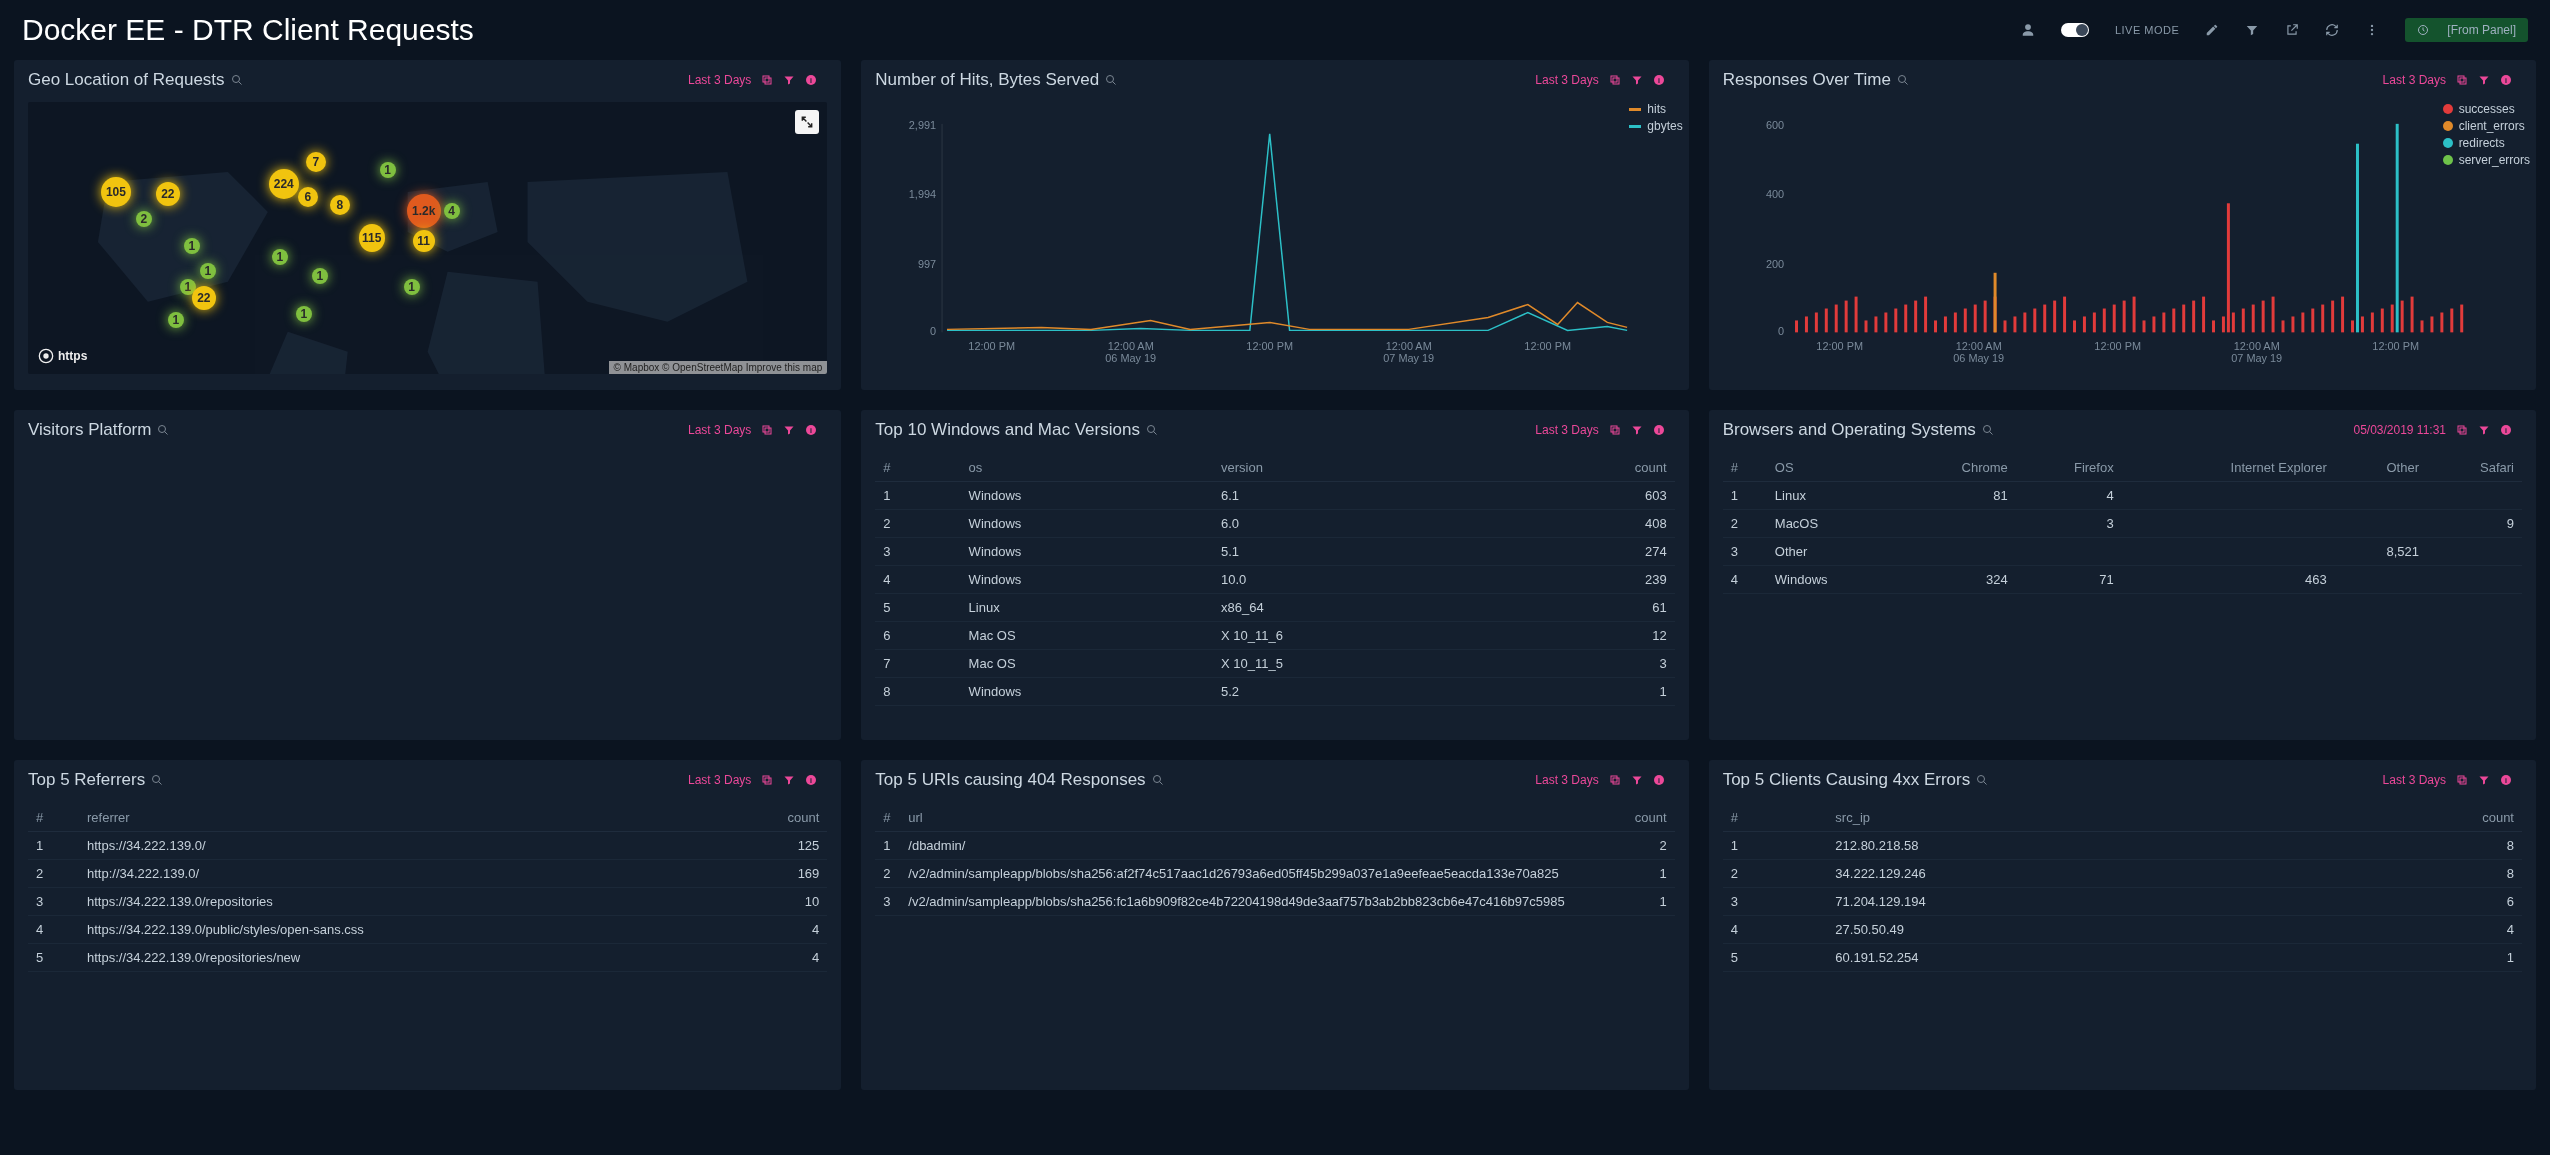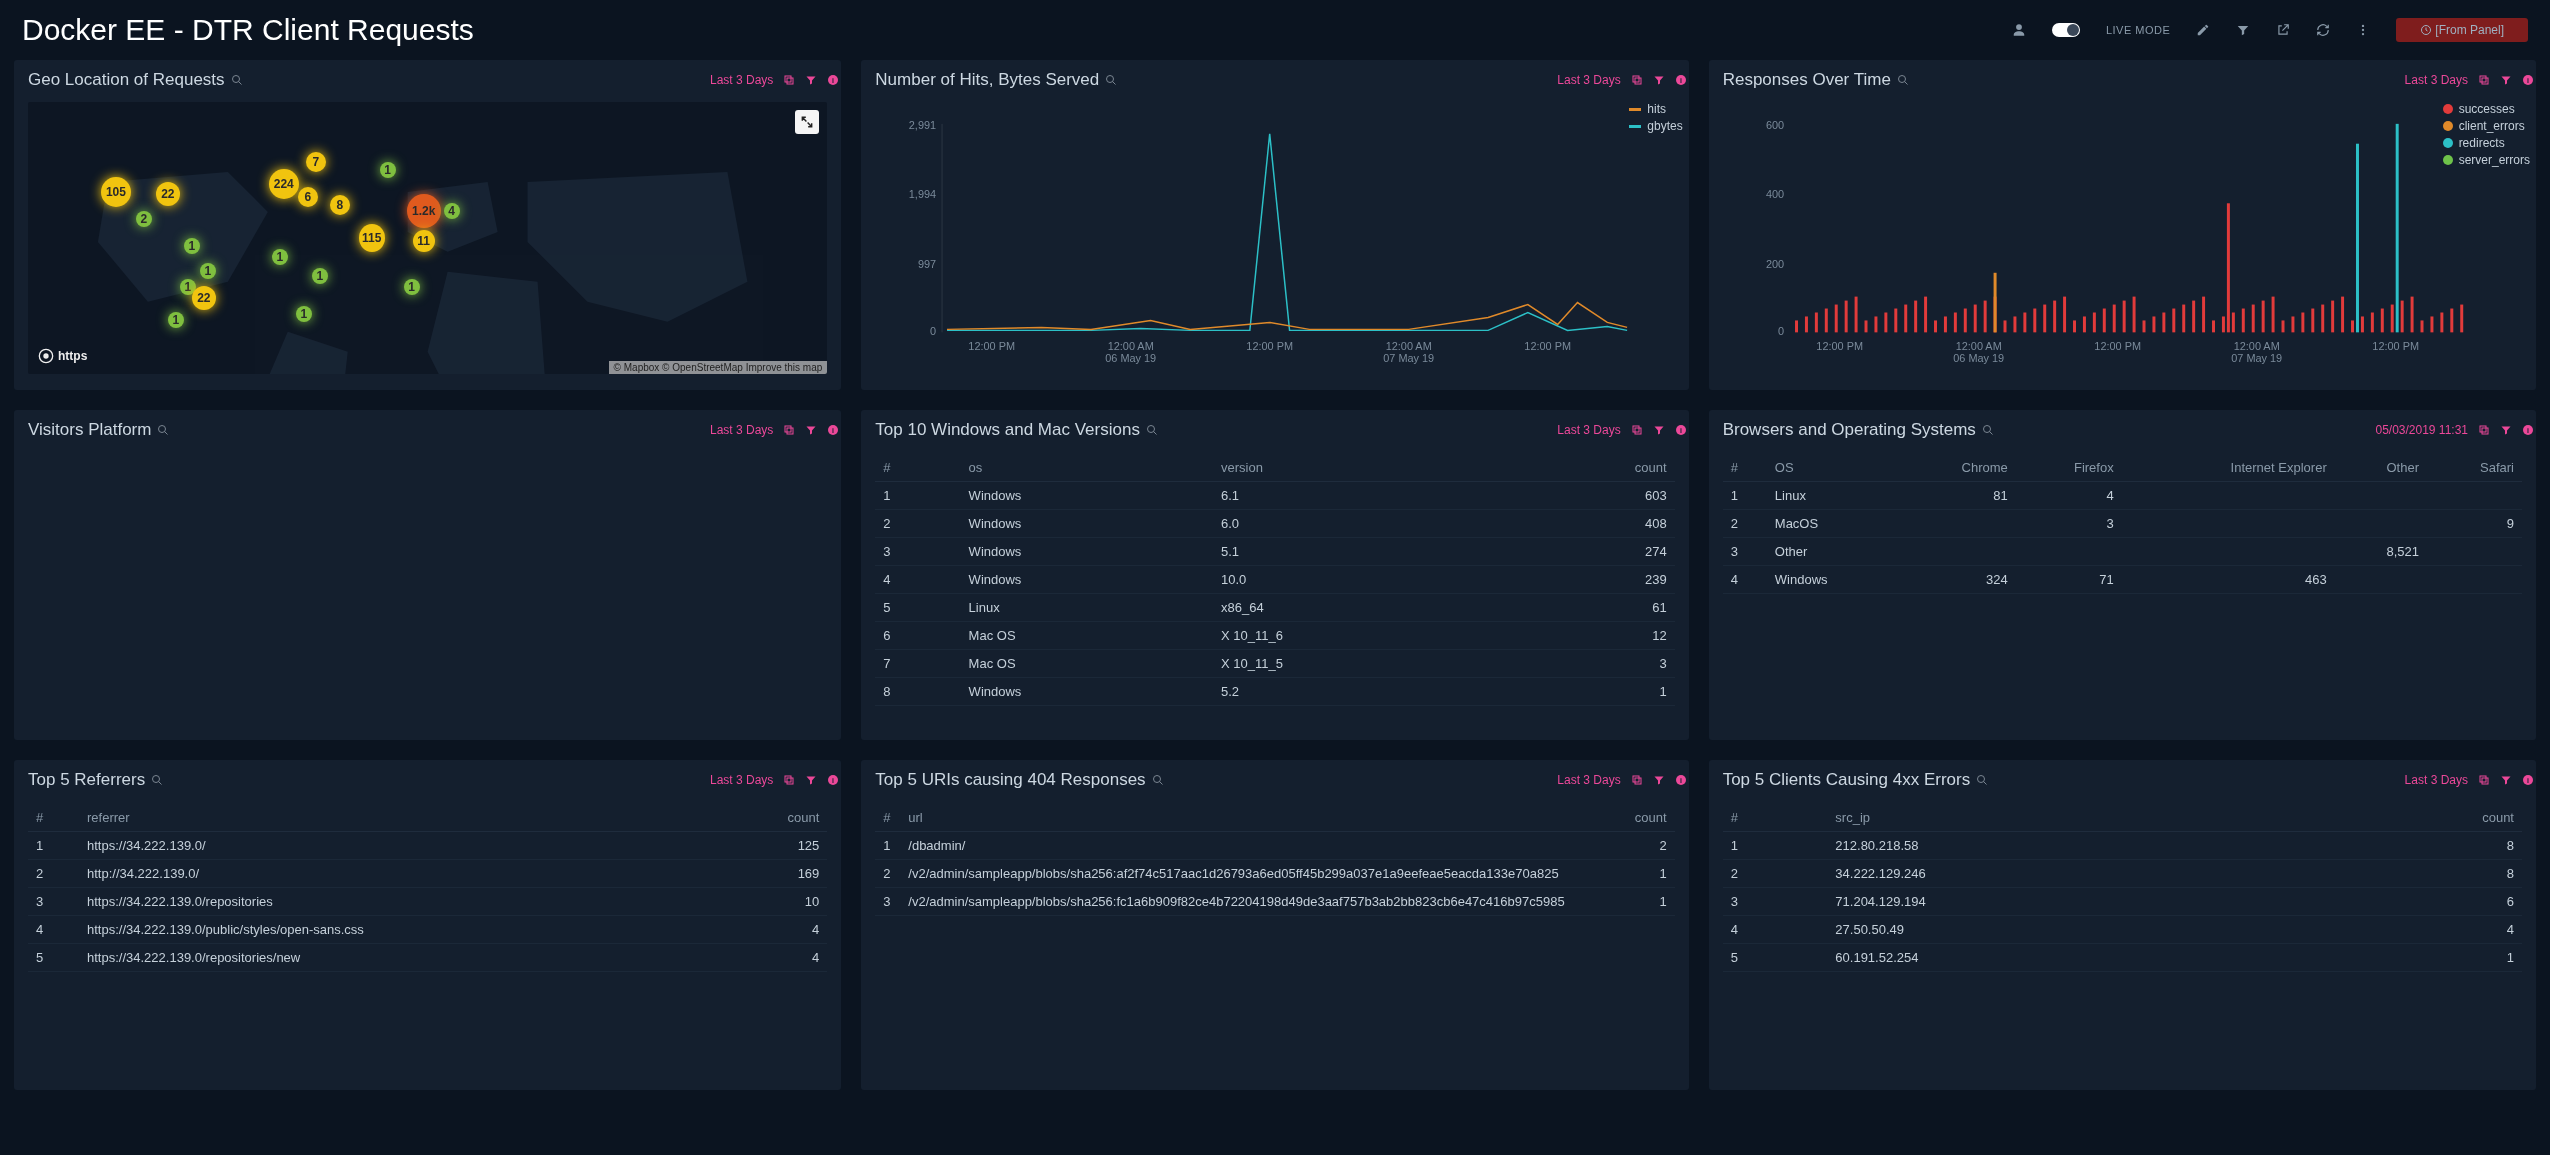--- a/index.html
+++ b/index.html
@@ -47,14 +47,14 @@
 }
 .live-mode { color: #8a9aa9; font-size: 11px; letter-spacing: 0.5px; }
 .from-panel {
-  background: #7f1d1d;
+  background: #14532d;
   color: #9fb0c0;
-  padding: 5px 24px;
+  padding: 5px 12px;
   border-radius: 3px;
   font-size: 12px;
   display: flex;
   align-items: center;
-  gap: 3px;
+  gap: 18px;
 }
 .grid {
   display: grid;

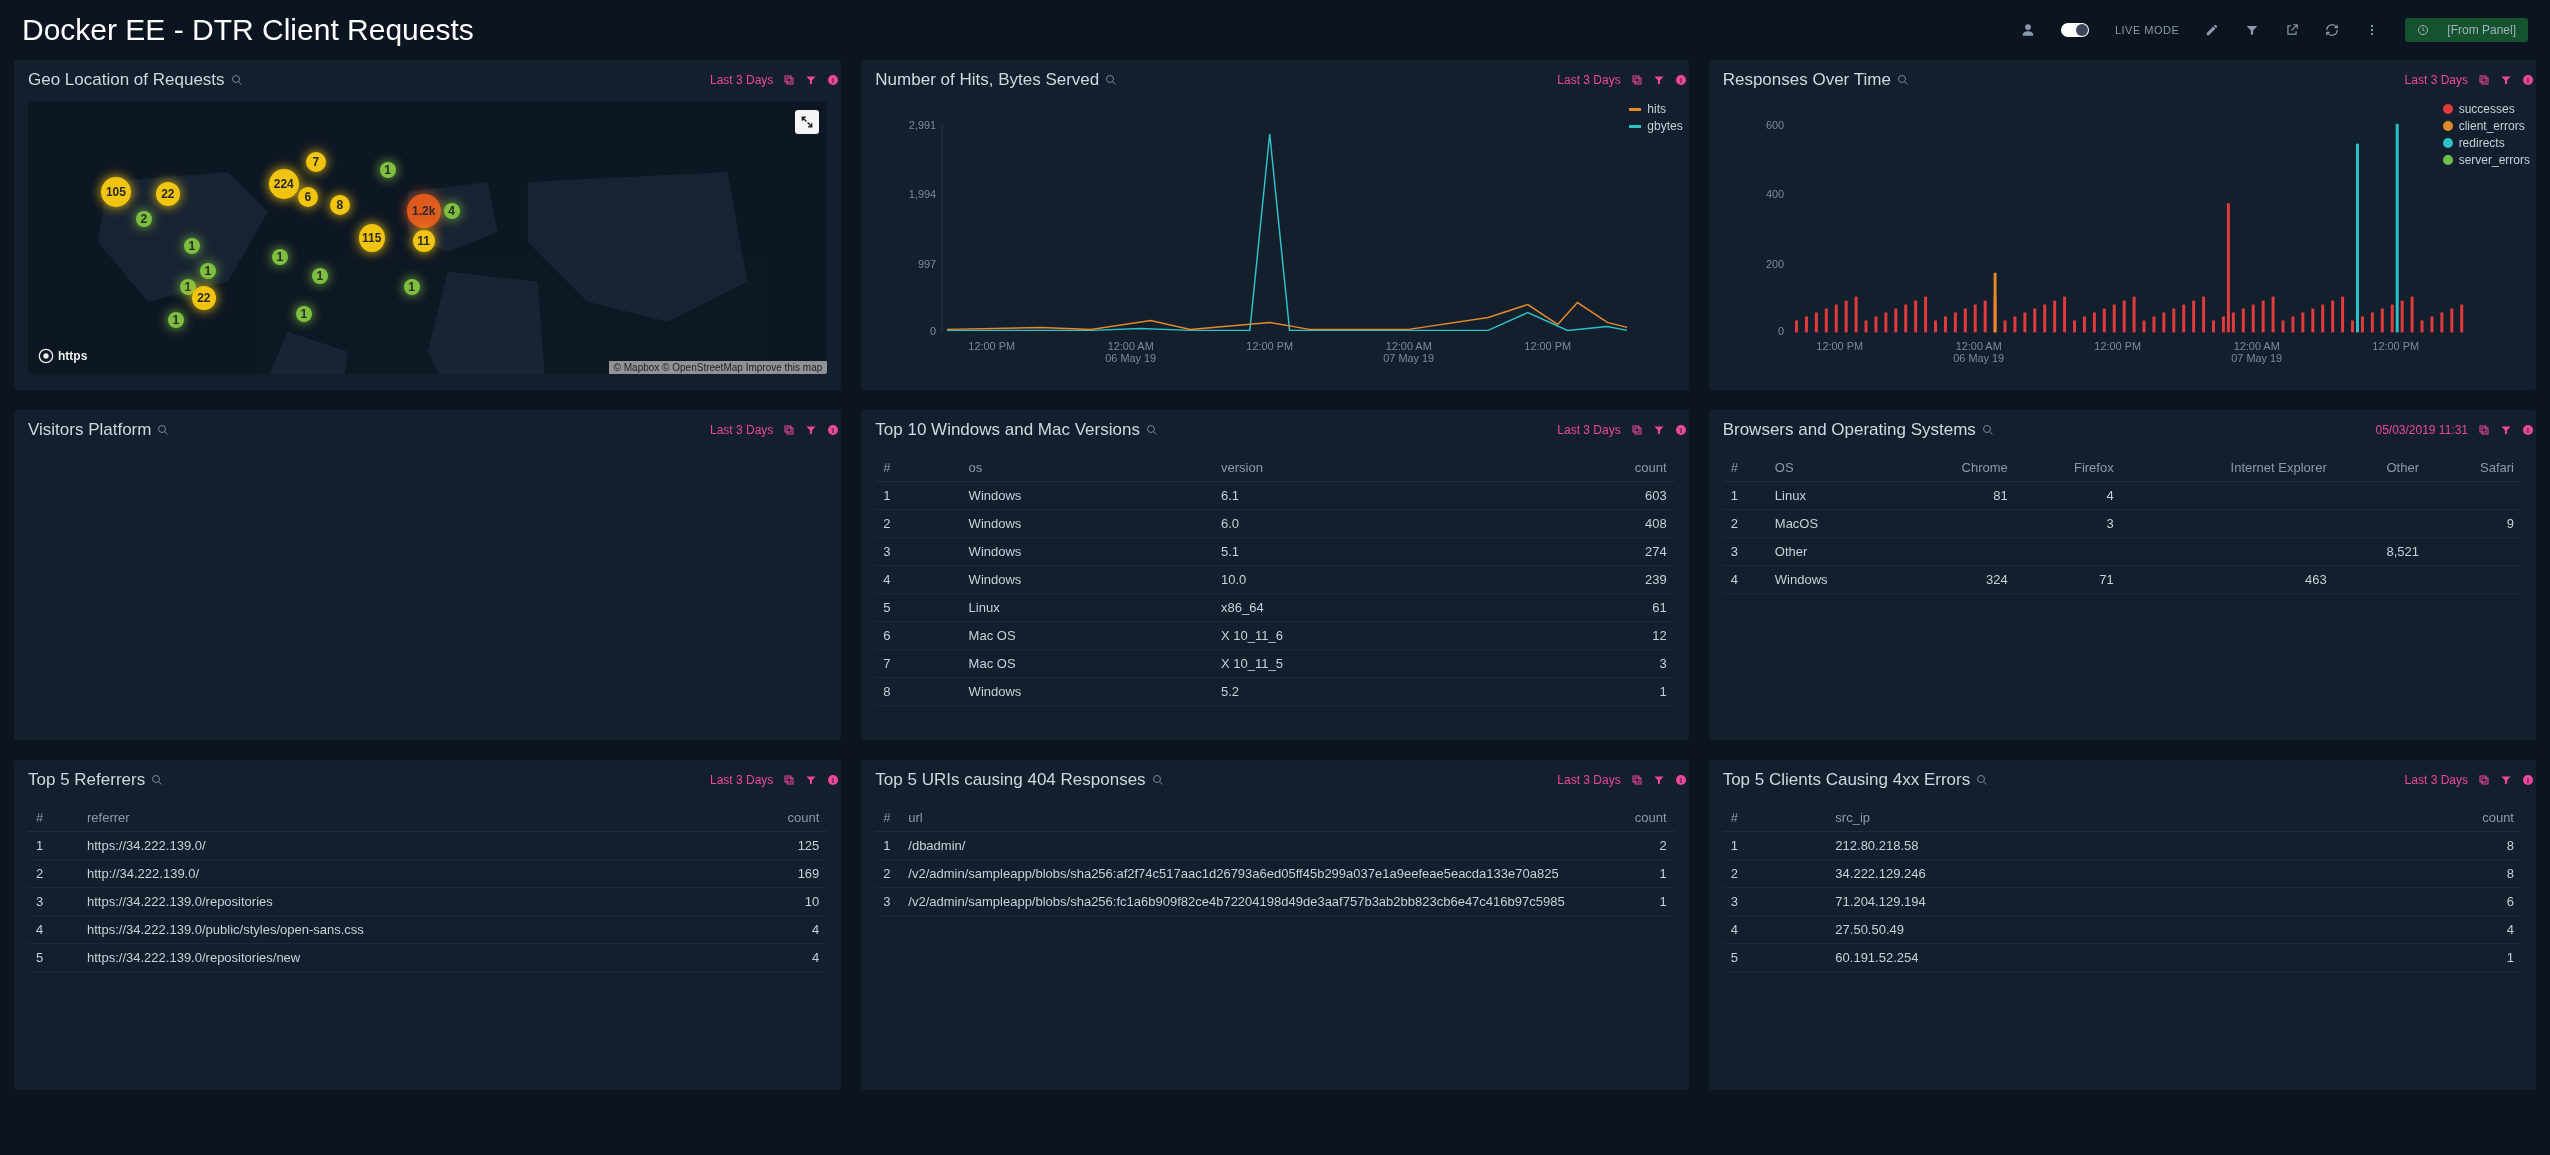--- a/index.html
+++ b/index.html
@@ -74,7 +74,7 @@
   display: flex;
   align-items: center;
   justify-content: space-between;
-  padding: 10px 2px 6px 14px;
+  padding: 10px 24px 6px 14px;
   height: 36px;
 }
 .panel-title {

